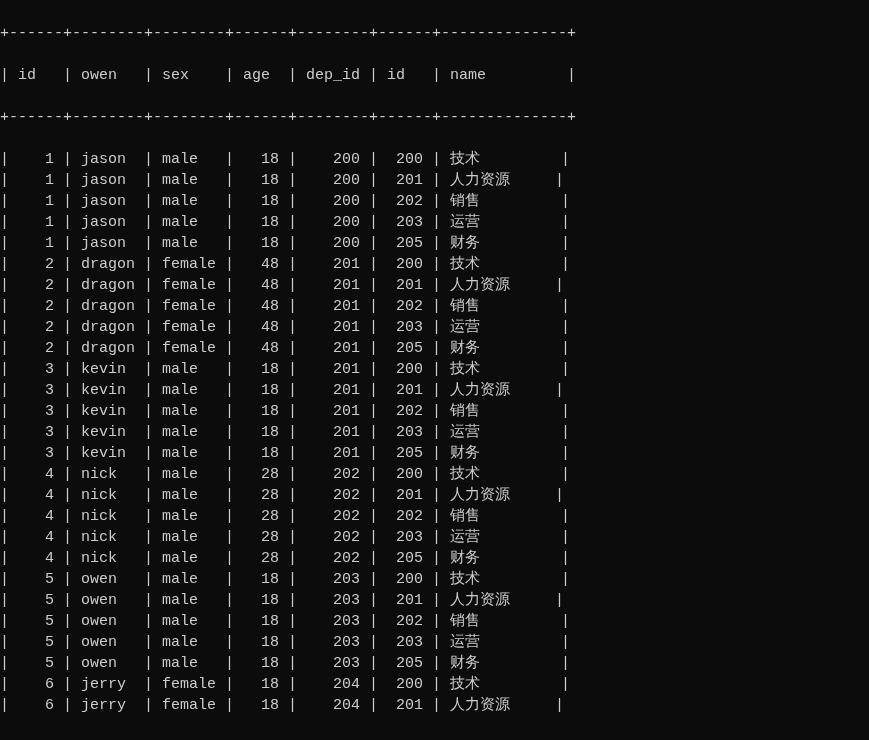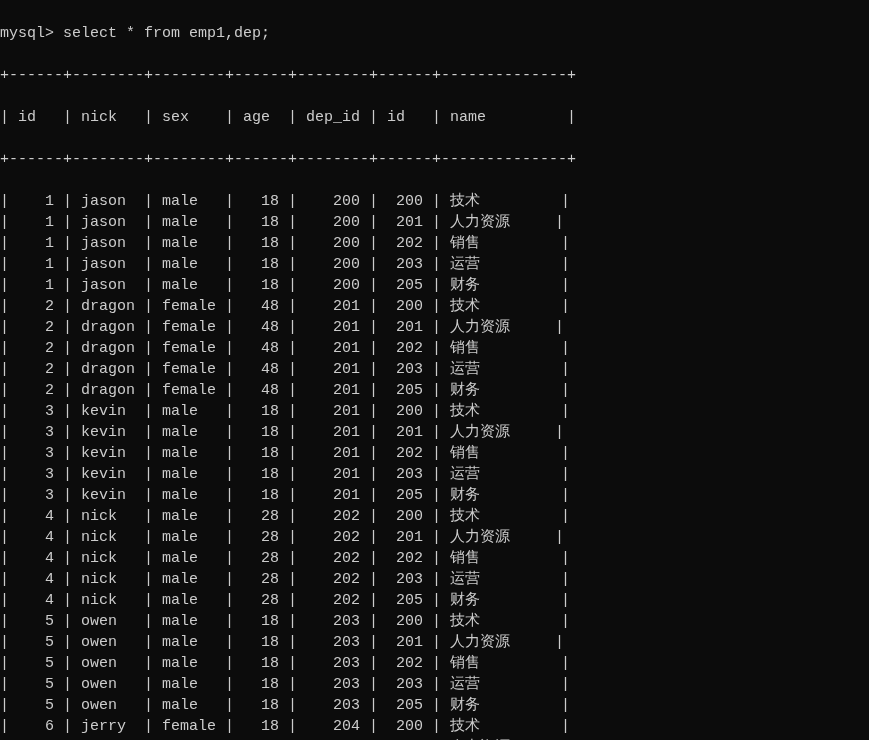--- a/index.html
+++ b/index.html
@@ -30,7 +30,6 @@
 <body>
 
 <div class="terminal">
-<div class="prompt-line">mysql&gt; select * from emp1,dep;</div>
 <div class="table-line">+------+--------+--------+------+--------+------+--------------+</div>
 <div class="table-line" id="header-row">| id   | nick   | sex    | age  | dep_id | id   | name         |</div>
 <div class="table-line">+------+--------+--------+------+--------+------+--------------+</div>

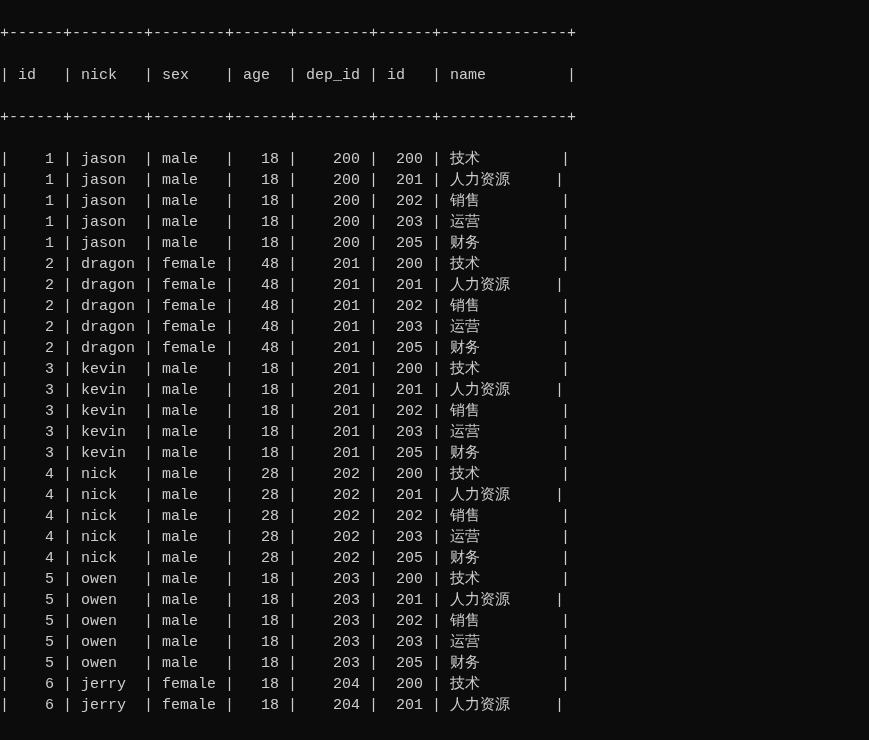--- a/index.html
+++ b/index.html
@@ -31,7 +31,7 @@
 
 <div class="terminal">
 <div class="table-line">+------+--------+--------+------+--------+------+--------------+</div>
-<div class="table-line" id="header-row">| id   | nick   | sex    | age  | dep_id | id   | name         |</div>
+<div class="table-line" id="header-row">| id   | owen   | sex    | age  | dep_id | id   | name         |</div>
 <div class="table-line">+------+--------+--------+------+--------+------+--------------+</div>
 <div id="rows-container"><div class="table-line">|    1 | jason  | male   |   18 |    200 |  200 | 技术         |</div><div class="table-line">|    1 | jason  | male   |   18 |    200 |  201 | 人力资源     |</div><div class="table-line">|    1 | jason  | male   |   18 |    200 |  202 | 销售         |</div><div class="table-line">|    1 | jason  | male   |   18 |    200 |  203 | 运营         |</div><div class="table-line">|    1 | jason  | male   |   18 |    200 |  205 | 财务         |</div><div class="table-line">|    2 | dragon | female |   48 |    201 |  200 | 技术         |</div><div class="table-line">|    2 | dragon | female |   48 |    201 |  201 | 人力资源     |</div><div class="table-line">|    2 | dragon | female |   48 |    201 |  202 | 销售         |</div><div class="table-line">|    2 | dragon | female |   48 |    201 |  203 | 运营         |</div><div class="table-line">|    2 | dragon | female |   48 |    201 |  205 | 财务         |</div><div class="table-line">|    3 | kevin  | male   |   18 |    201 |  200 | 技术         |</div><div class="table-line">|    3 | kevin  | male   |   18 |    201 |  201 | 人力资源     |</div><div class="table-line">|    3 | kevin  | male   |   18 |    201 |  202 | 销售         |</div><div class="table-line">|    3 | kevin  | male   |   18 |    201 |  203 | 运营         |</div><div class="table-line">|    3 | kevin  | male   |   18 |    201 |  205 | 财务         |</div><div class="table-line">|    4 | nick   | male   |   28 |    202 |  200 | 技术         |</div><div class="table-line">|    4 | nick   | male   |   28 |    202 |  201 | 人力资源     |</div><div class="table-line">|    4 | nick   | male   |   28 |    202 |  202 | 销售         |</div><div class="table-line">|    4 | nick   | male   |   28 |    202 |  203 | 运营         |</div><div class="table-line">|    4 | nick   | male   |   28 |    202 |  205 | 财务         |</div><div class="table-line">|    5 | owen   | male   |   18 |    203 |  200 | 技术         |</div><div class="table-line">|    5 | owen   | male   |   18 |    203 |  201 | 人力资源     |</div><div class="table-line">|    5 | owen   | male   |   18 |    203 |  202 | 销售         |</div><div class="table-line">|    5 | owen   | male   |   18 |    203 |  203 | 运营         |</div><div class="table-line">|    5 | owen   | male   |   18 |    203 |  205 | 财务         |</div><div class="table-line">|    6 | jerry  | female |   18 |    204 |  200 | 技术         |</div><div class="table-line">|    6 | jerry  | female |   18 |    204 |  201 | 人力资源     |</div></div>
 

